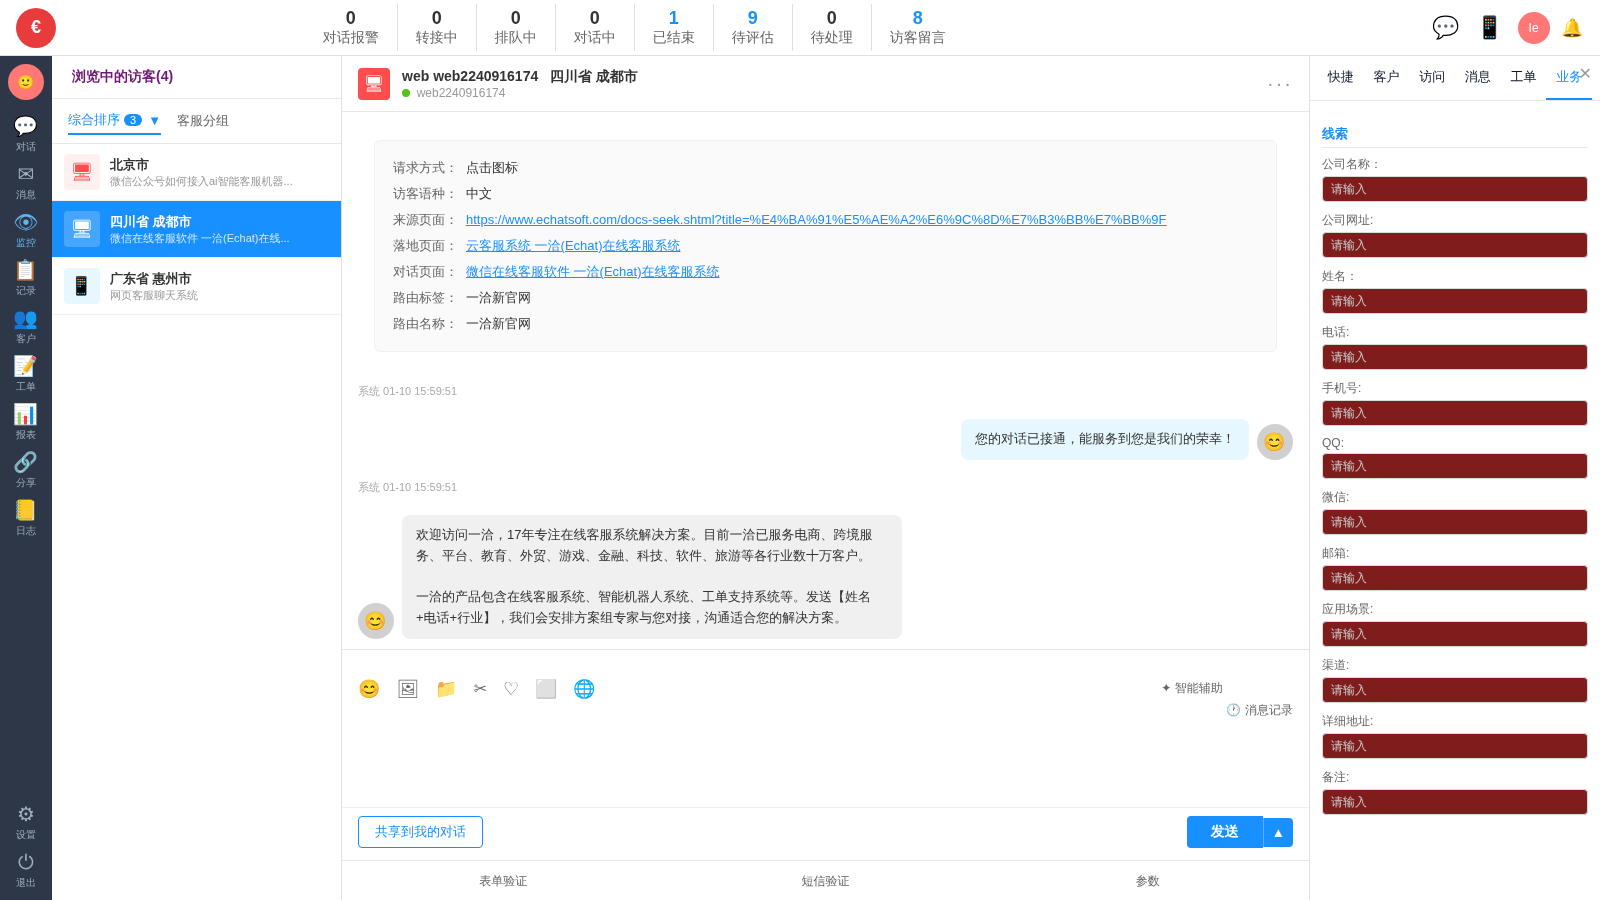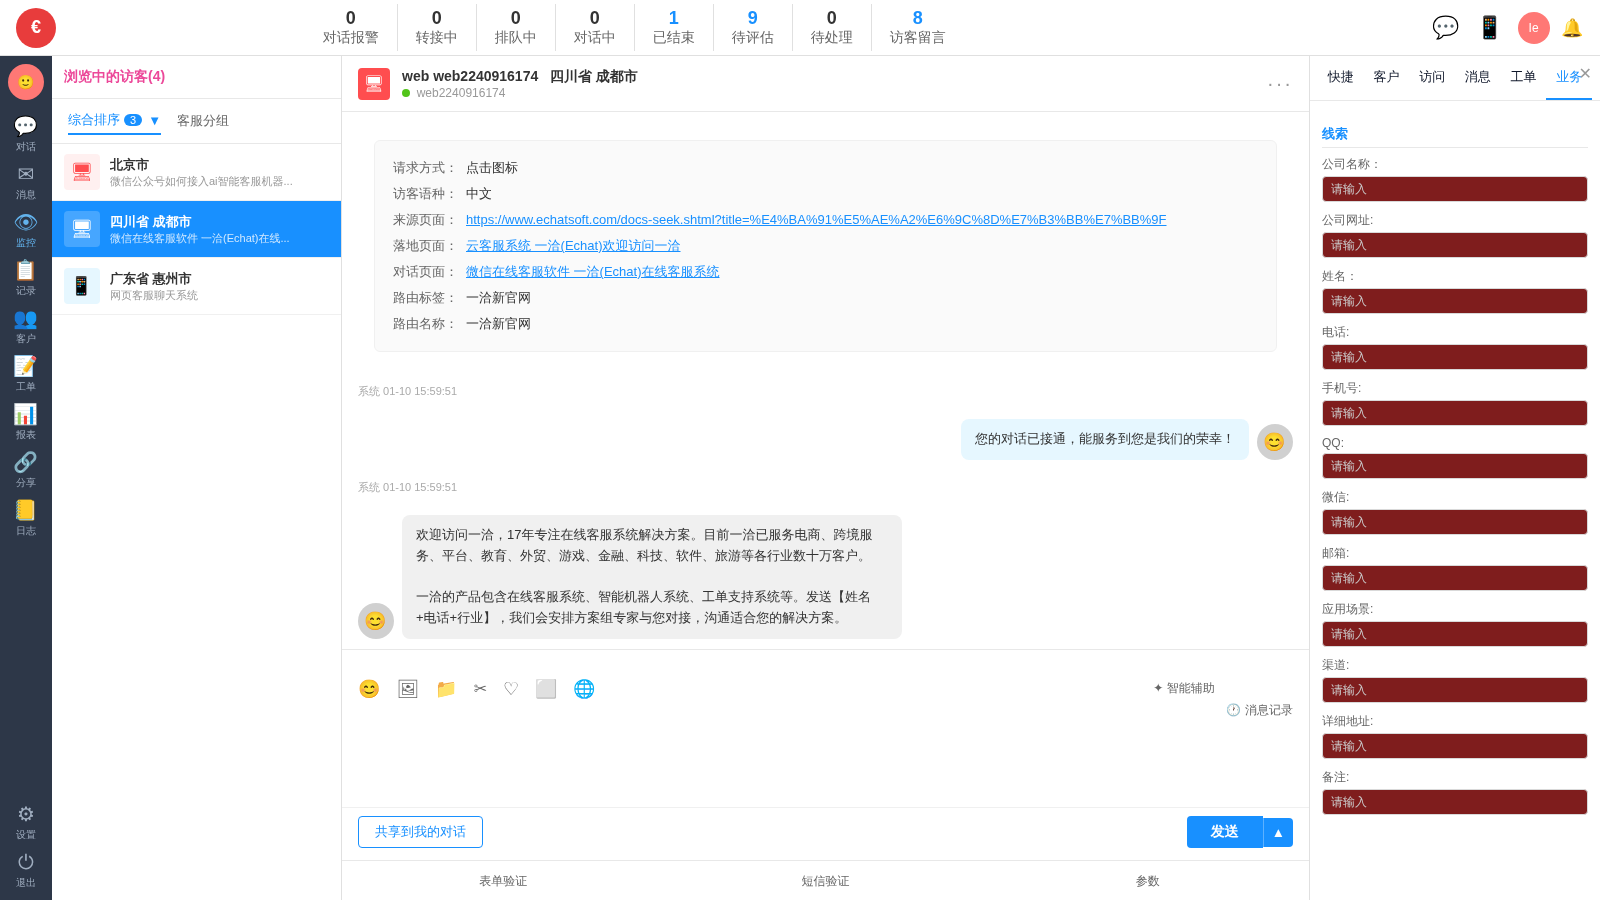--- a/index.html
+++ b/index.html
@@ -75,8 +75,8 @@
       display: flex; flex-direction: column; overflow: hidden;
     }
     .visitor-panel-header {
-      padding: 12px 12px; border-bottom: 1px solid #e8e8e8;
-      font-size: 14px; font-weight: bold; color: #ec4899;
+      padding: 12px 20px; border-bottom: 1px solid #e8e8e8;
+      font-size: 14px; font-weight: bold; color: #701a75;
     }
     .visitor-tabs {
       display: flex; align-items: center; padding: 8px 16px;

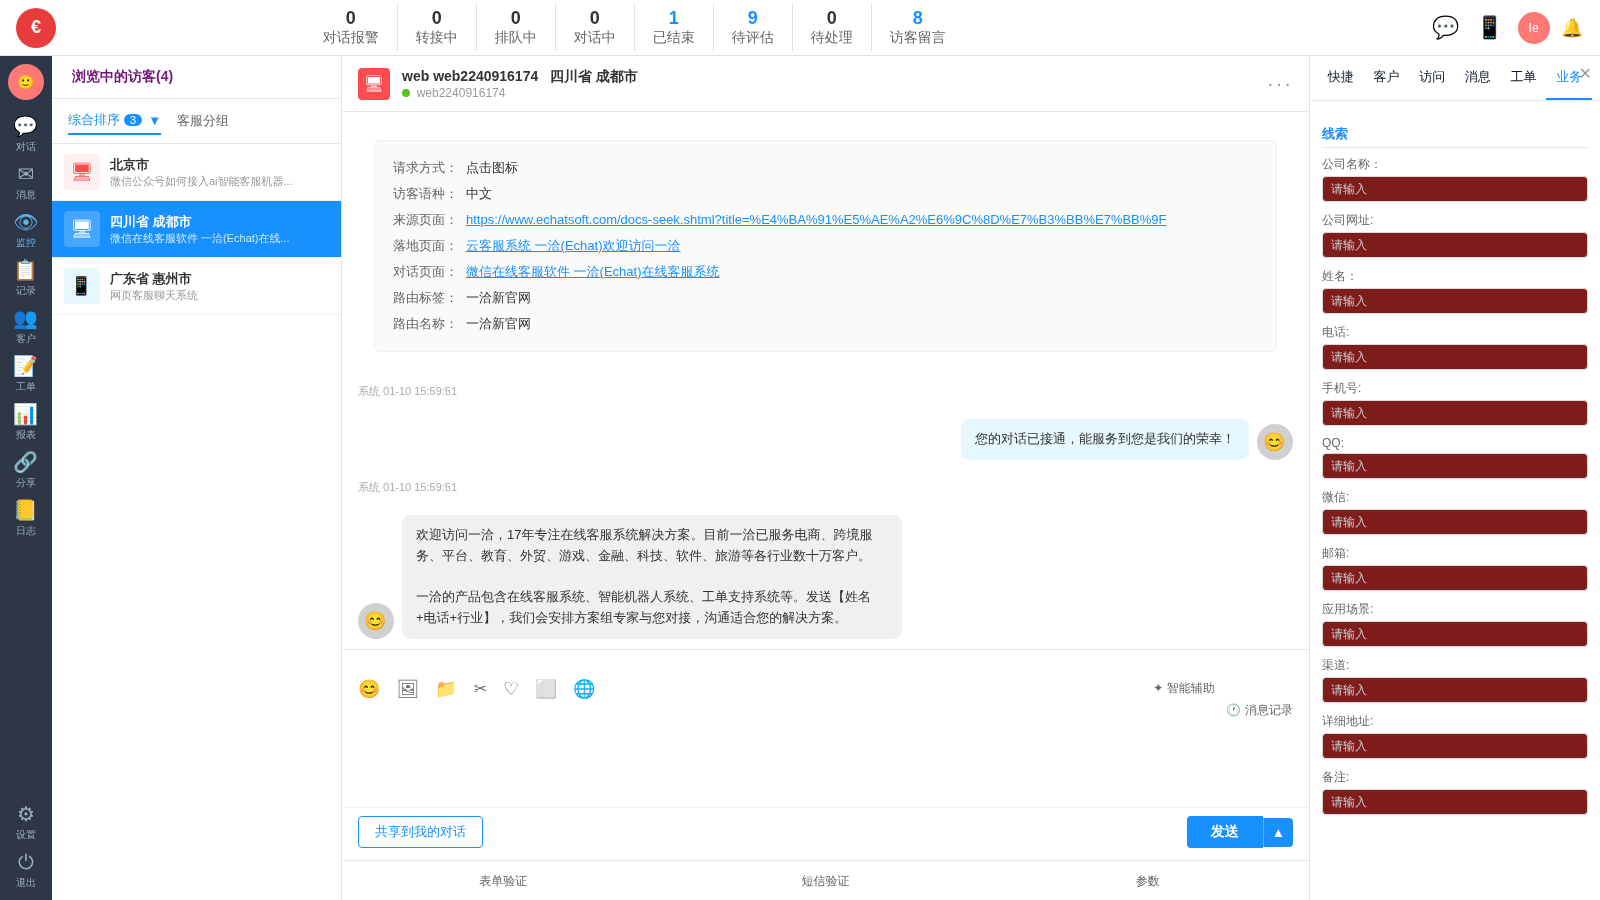--- a/index.html
+++ b/index.html
@@ -392,7 +392,7 @@
           </div>
           <div class="info-row">
             <span class="info-label">落地页面：</span>
-            <span class="info-link">云客服系统 一洽(Echat)欢迎访问一洽</span>
+            <span class="info-link">云客服系统 一洽(Echat)在线客服系统</span>
           </div>
           <div class="info-row">
             <span class="info-label">对话页面：</span>

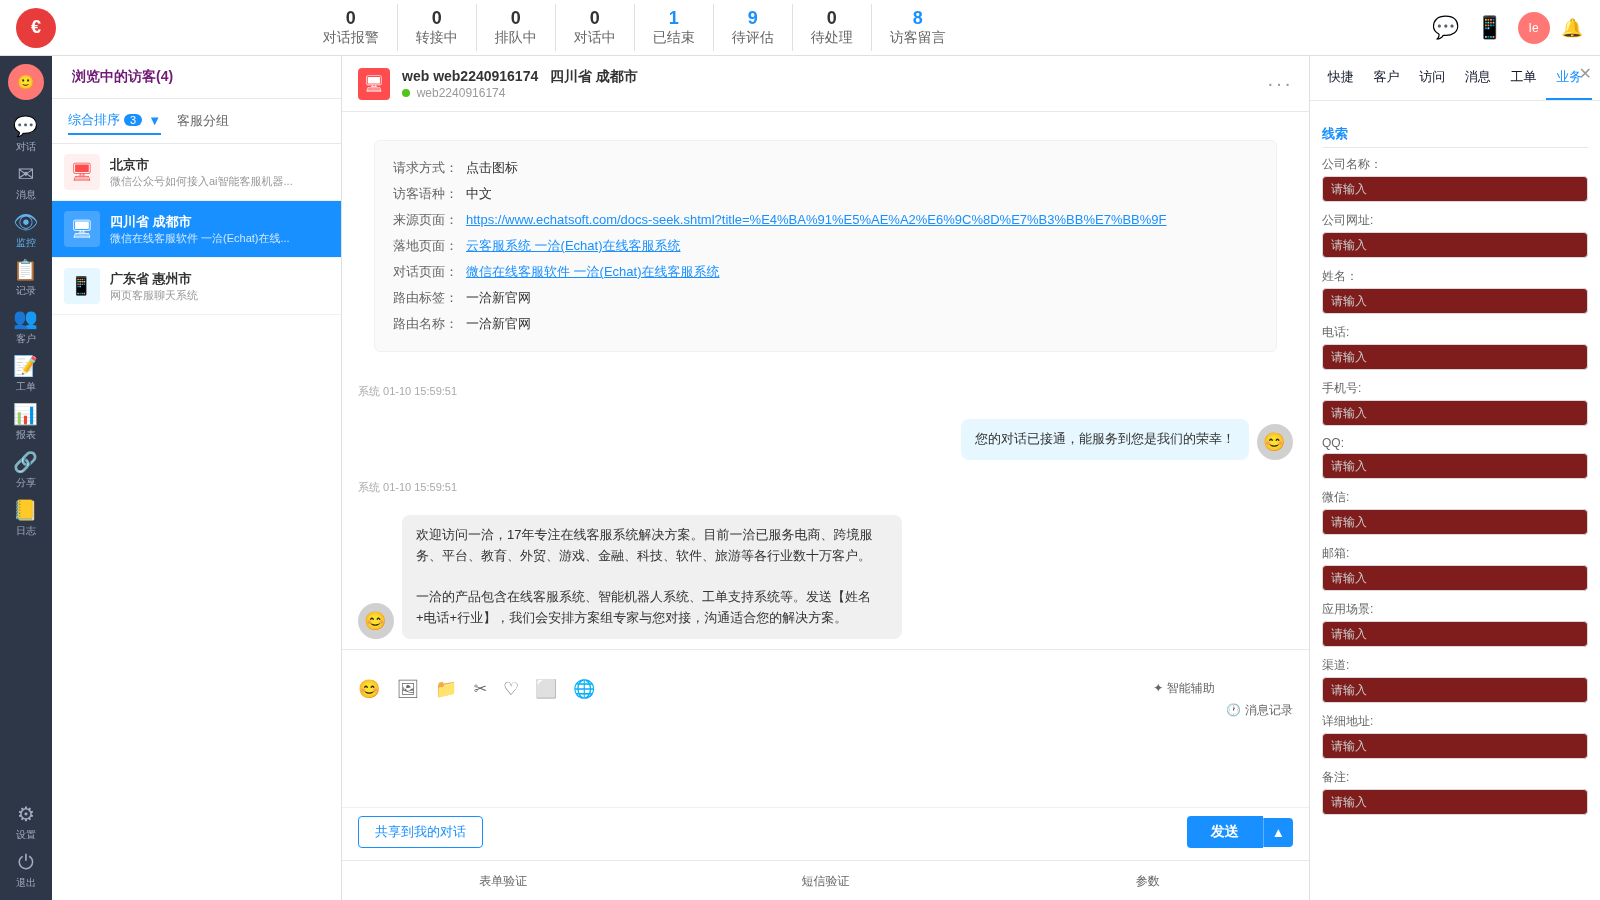--- a/index.html
+++ b/index.html
@@ -161,7 +161,7 @@
       display: flex; align-items: center; gap: 16px;
     }
     .toolbar-icon { font-size: 18px; color: #666; cursor: pointer; }
-    .toolbar-right { margin-left: auto; display: flex; align-items: center; gap: 12px; }
+    .toolbar-right { margin-left: auto; display: flex; align-items: center; gap: 4px; }
     .smart-assist { font-size: 12px; color: #666; cursor: pointer; }
     .msg-record { font-size: 12px; color: #666; cursor: pointer; margin-top: 44px; }
     .input-box {

